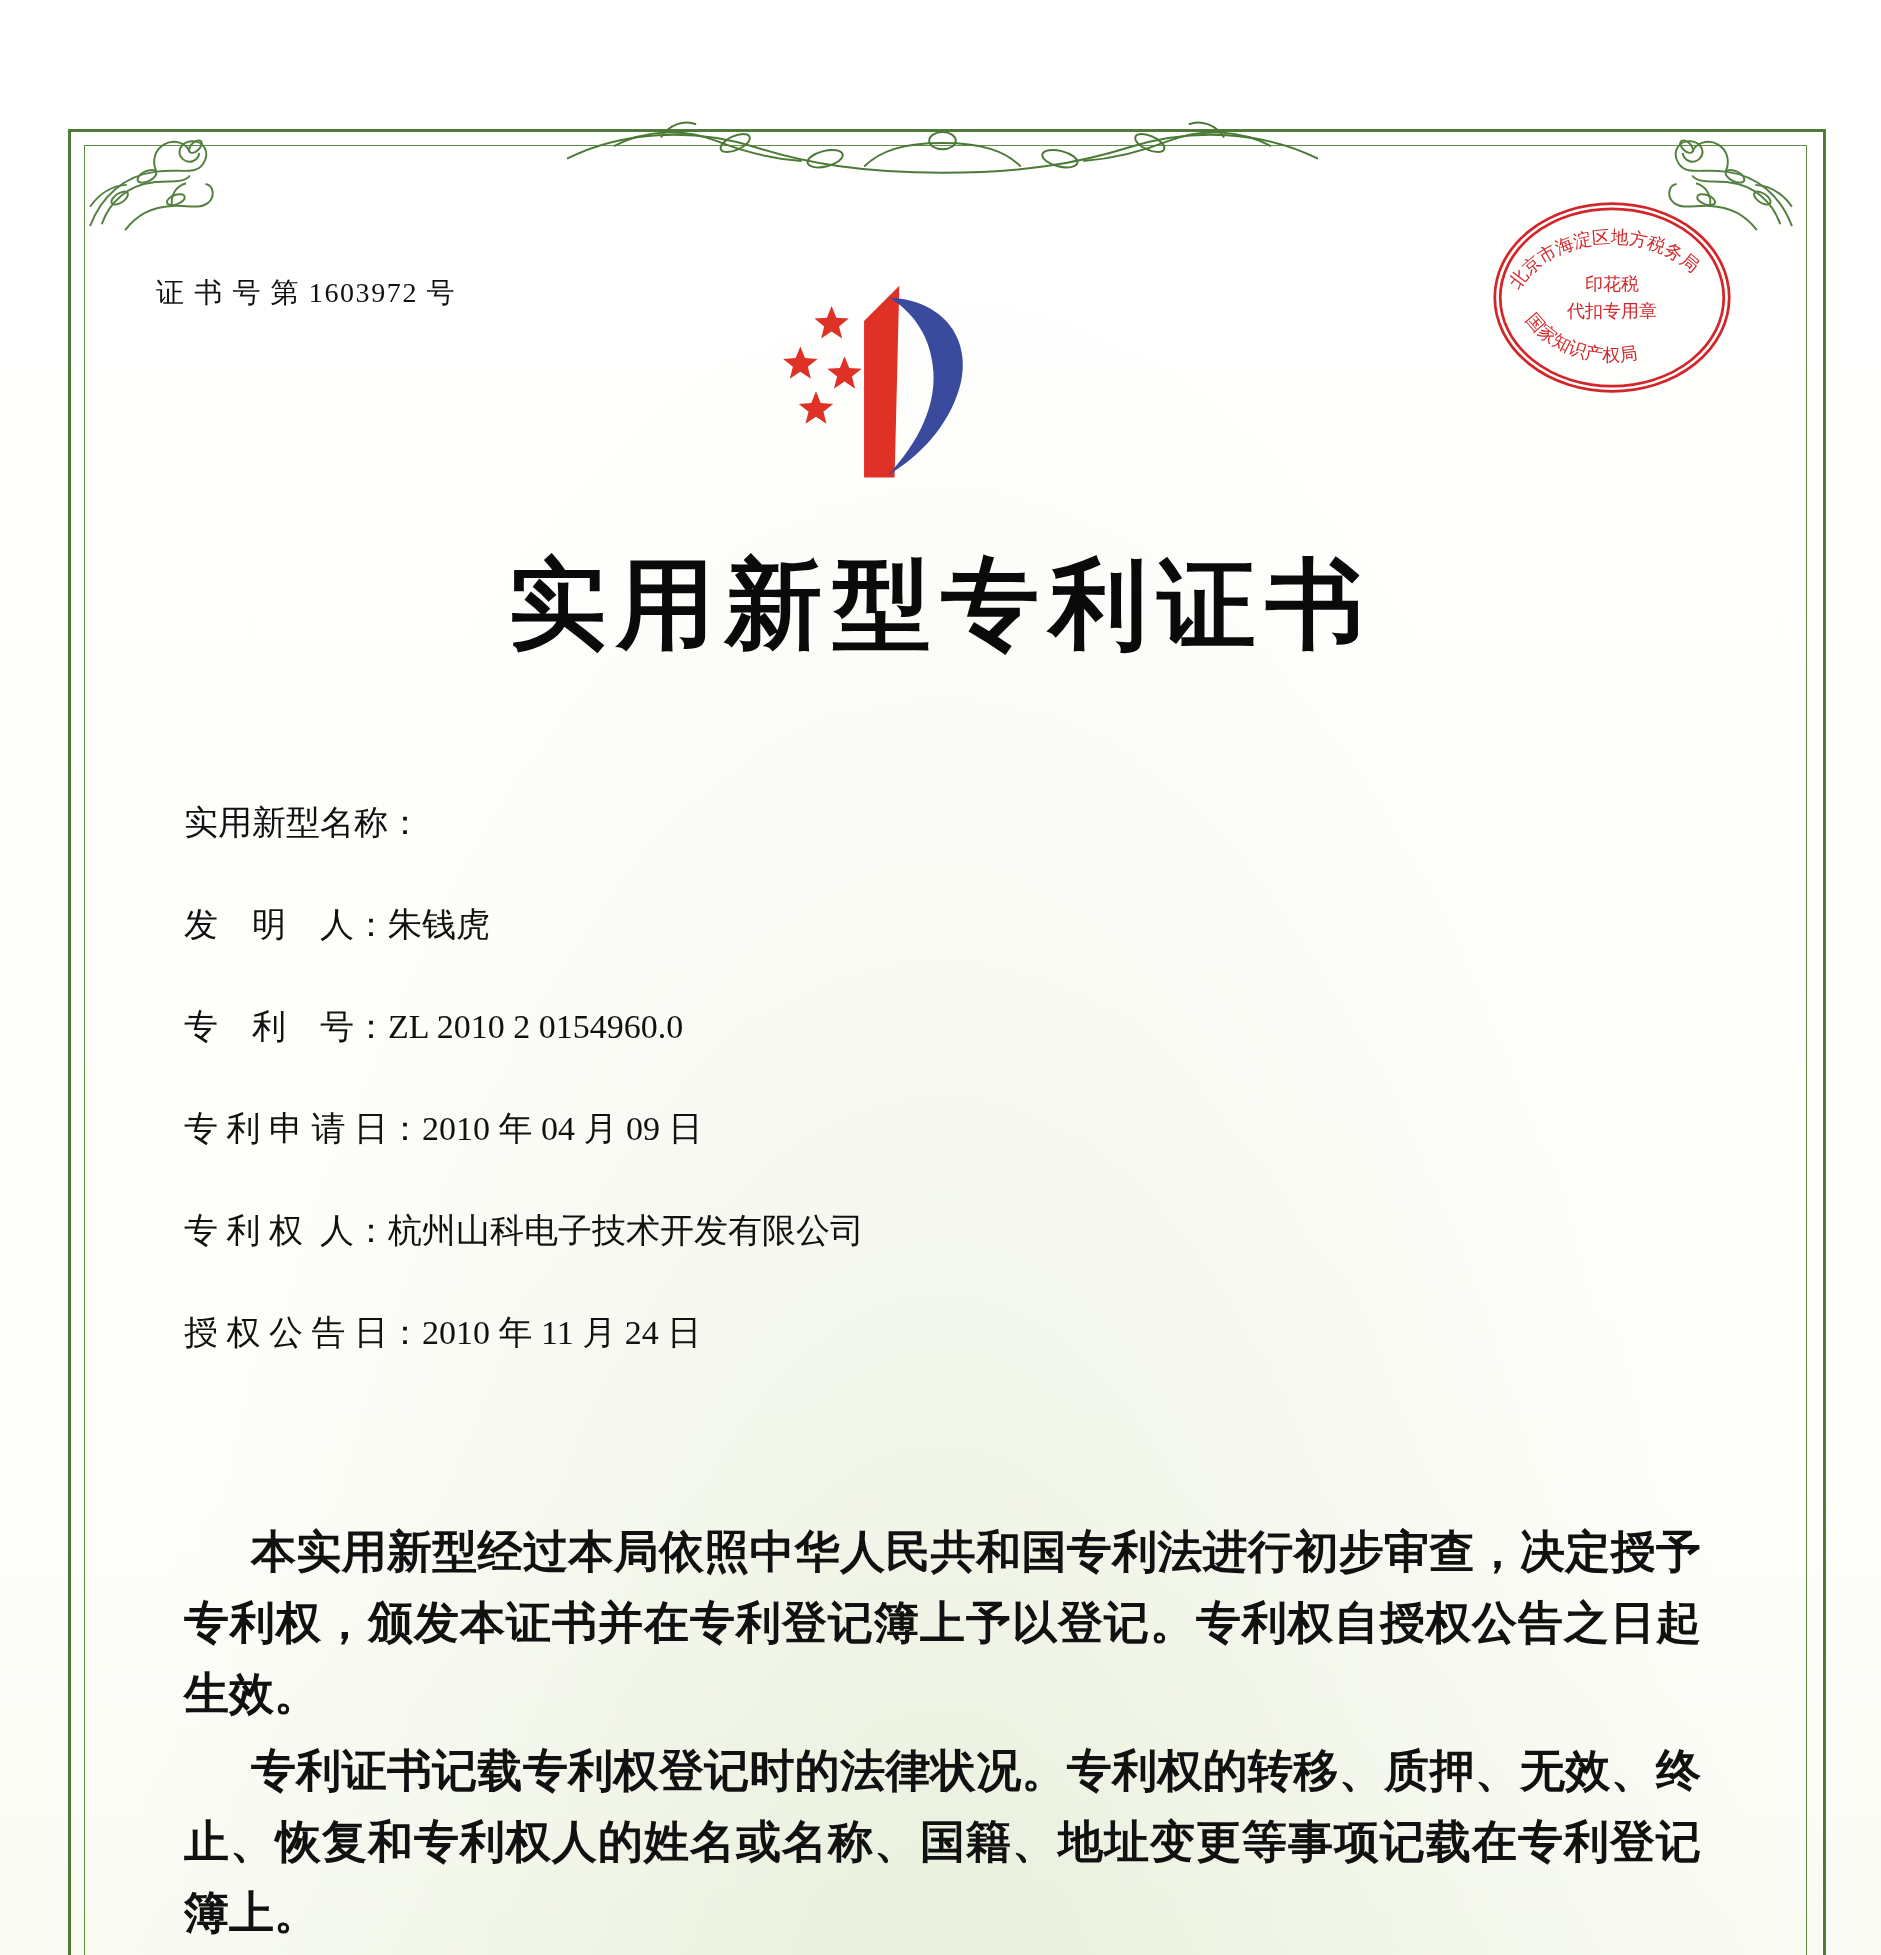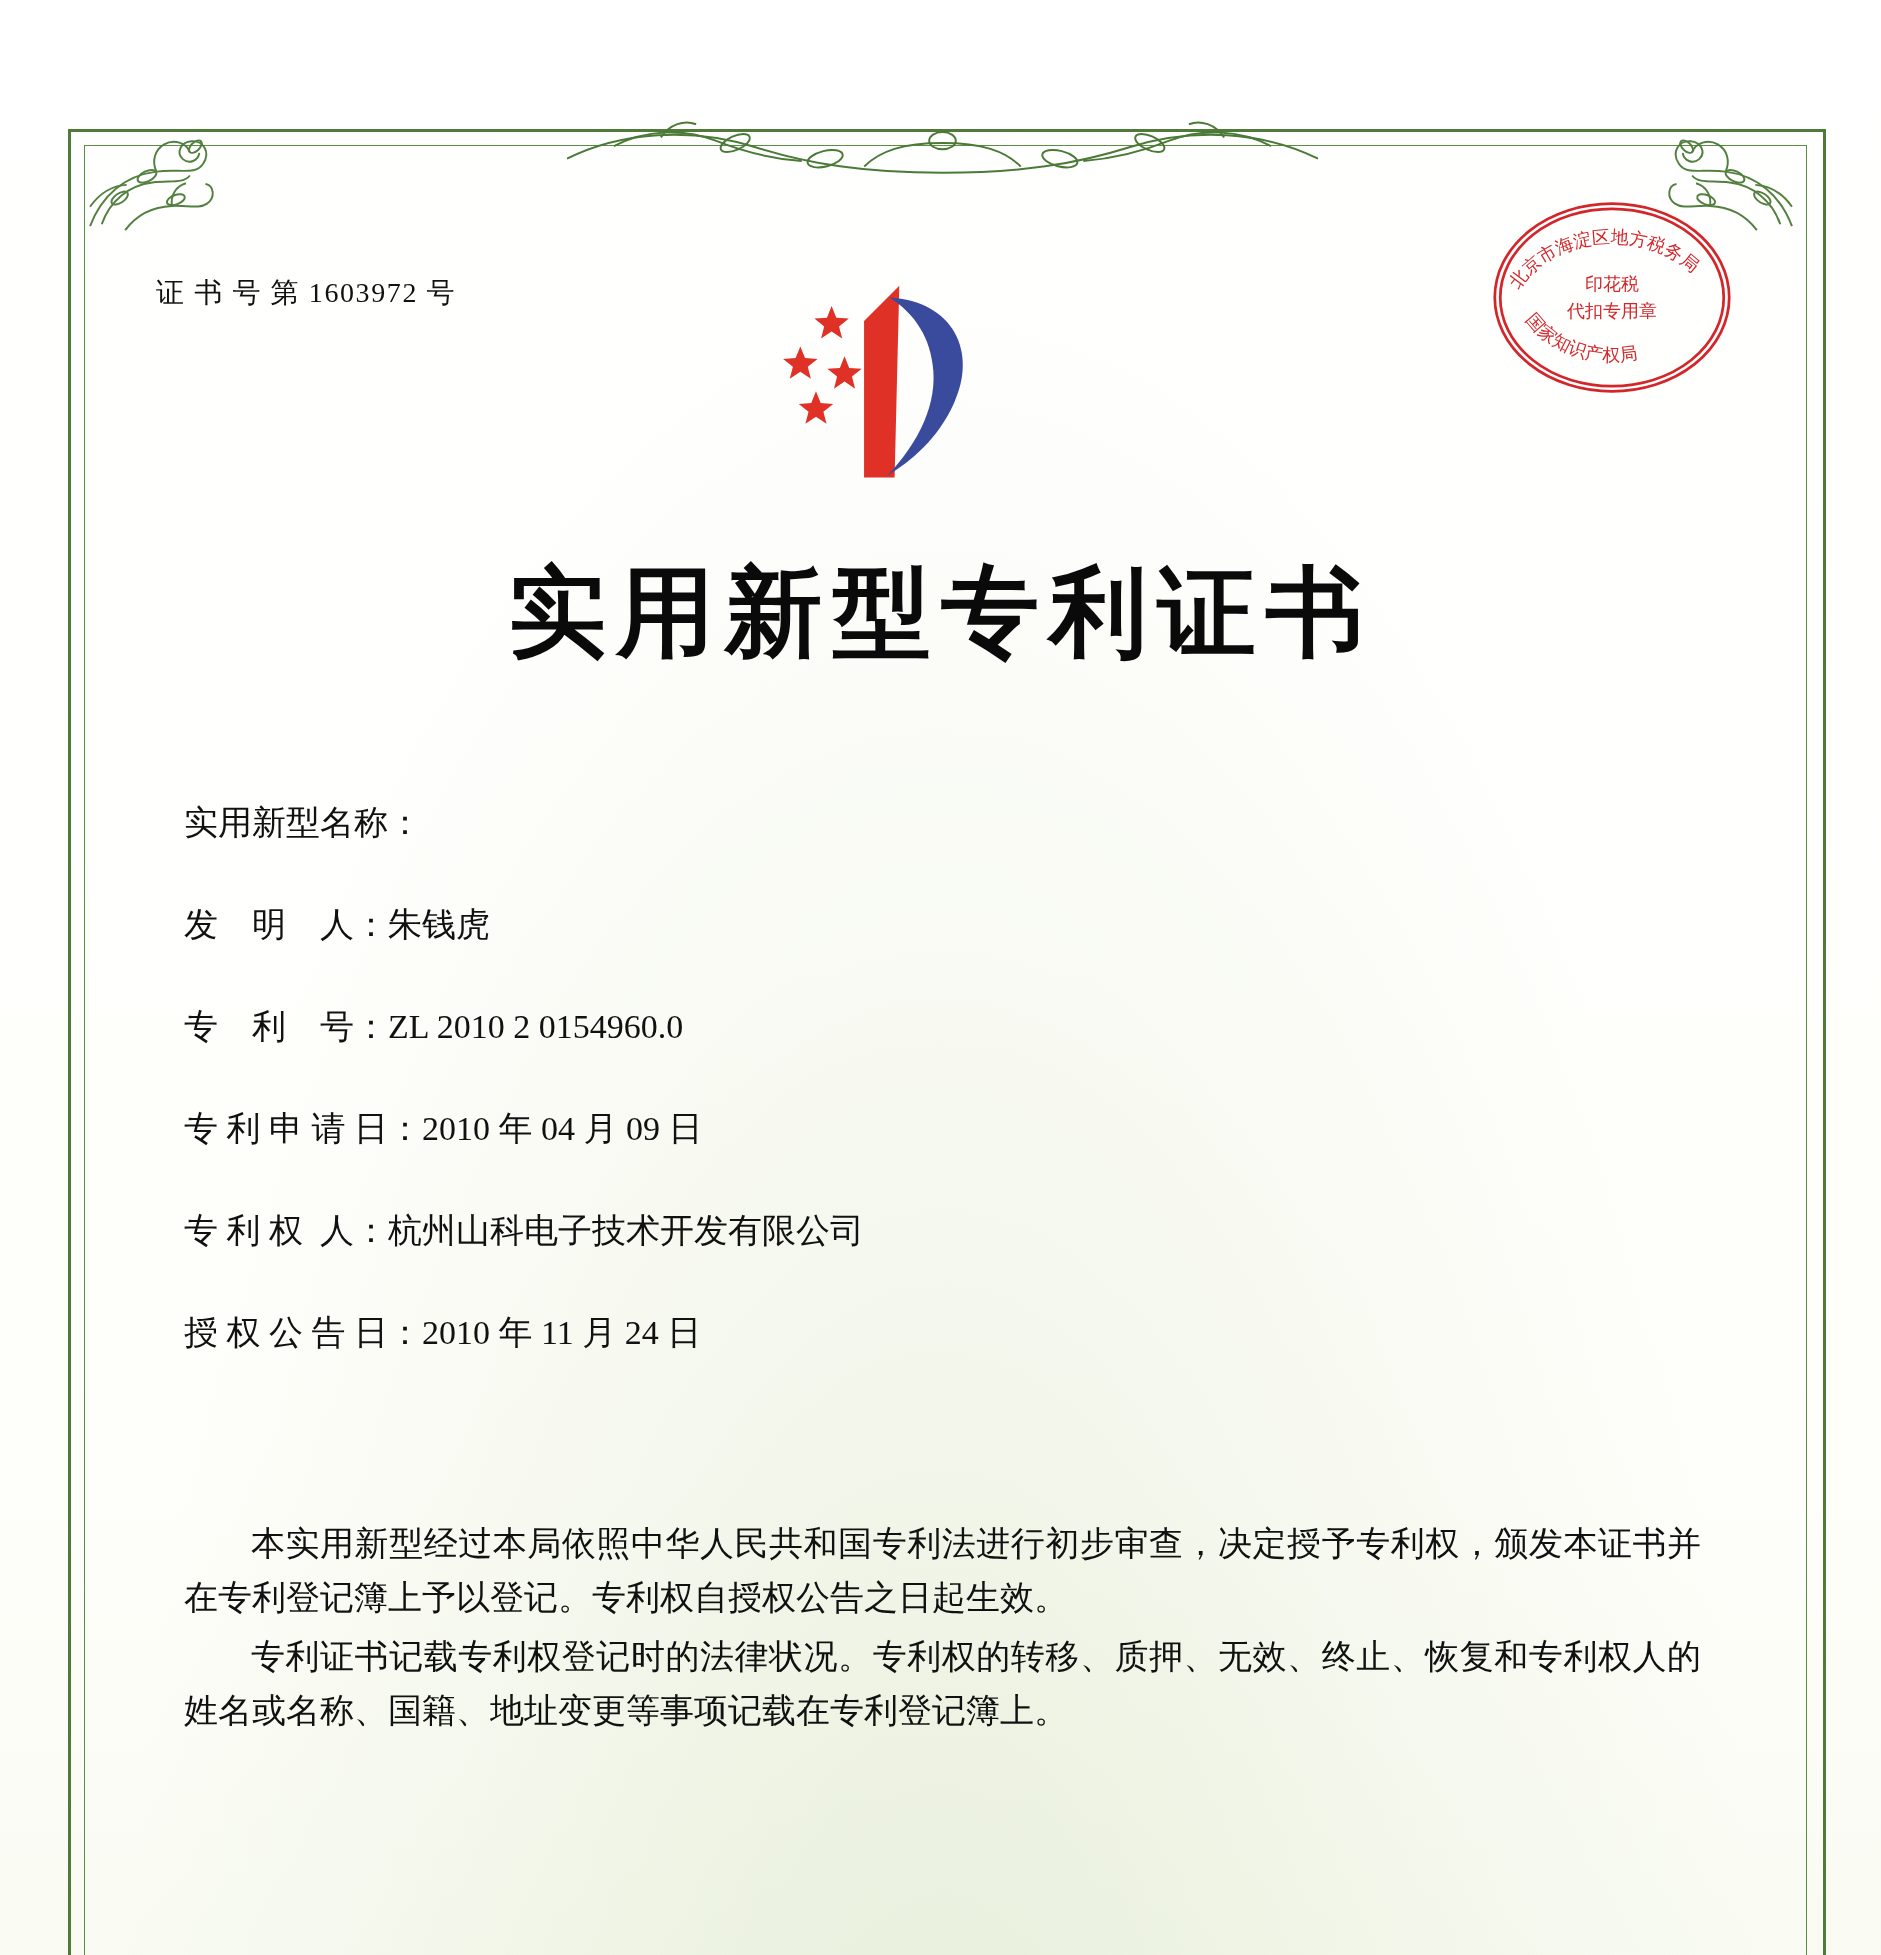--- a/index.html
+++ b/index.html
@@ -107,7 +107,6 @@
     letter-spacing: 10.2px;
     color: #0a0a0a;
     font-family: "DejaVu Serif", "Liberation Serif", serif;
-    margin-top: 8px;
   }
 
   

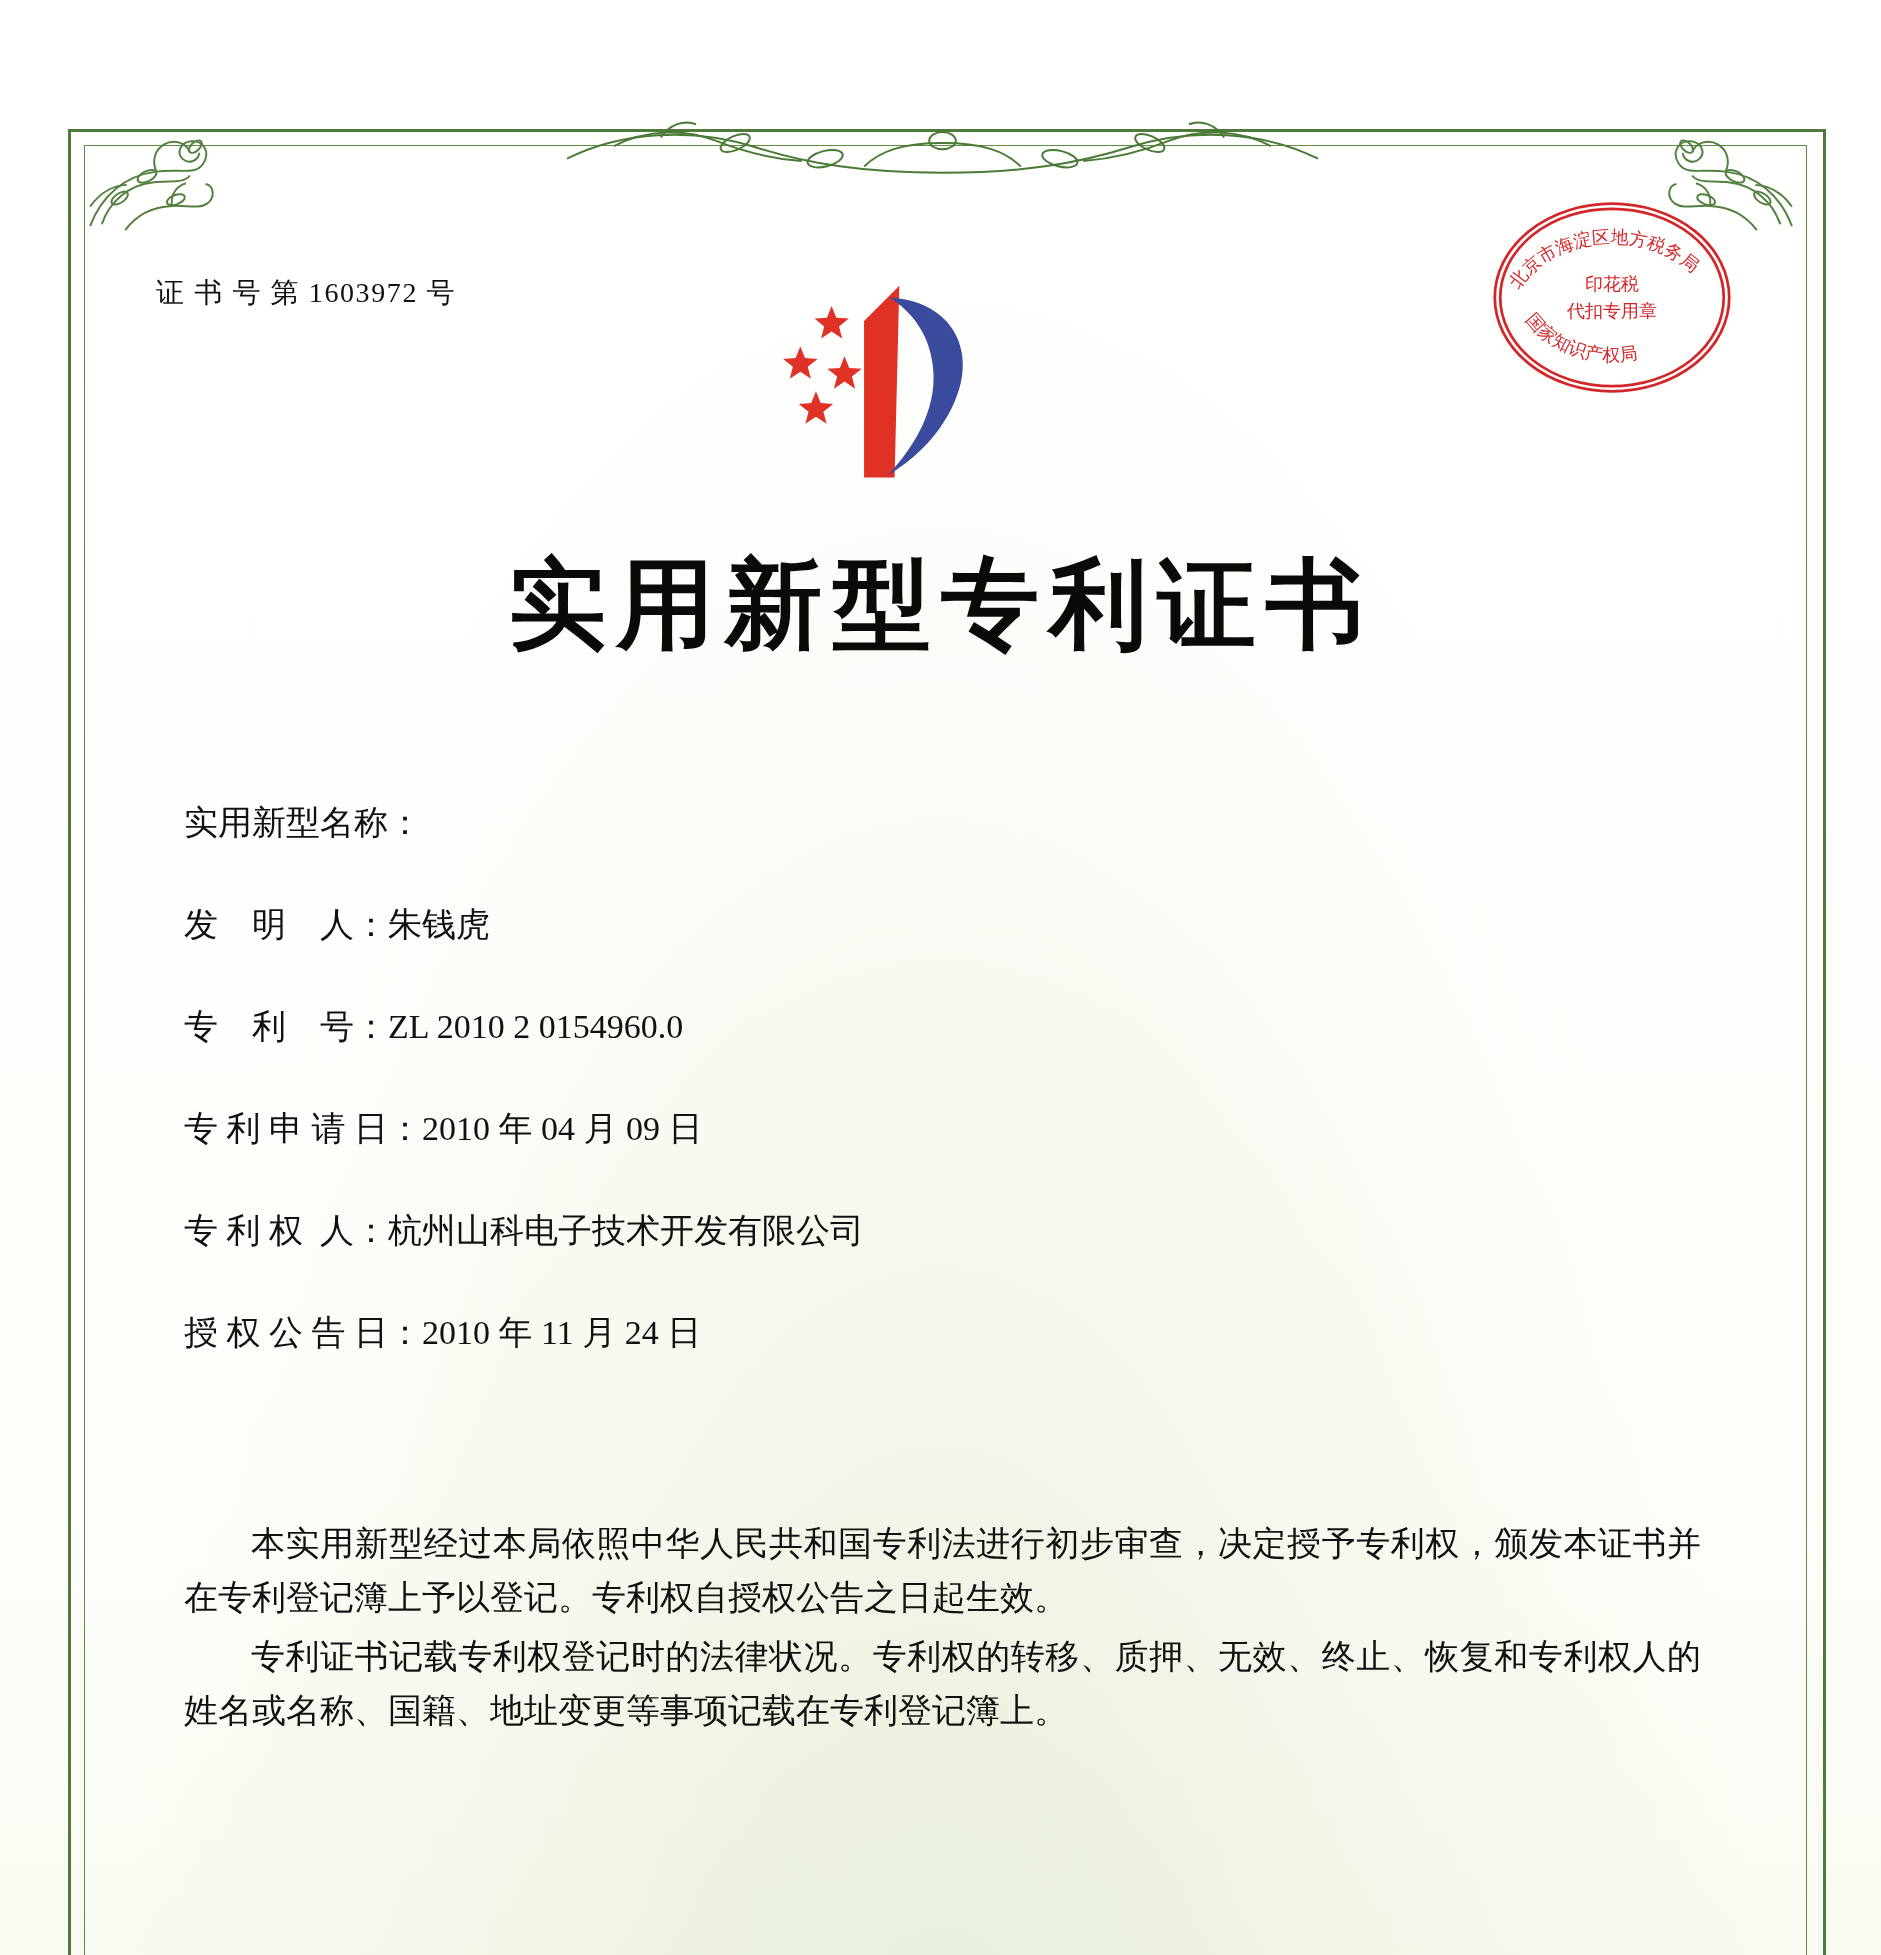--- a/index.html
+++ b/index.html
@@ -136,10 +136,11 @@
     left: 184px;
     top: 1517px;
     width: 1517px;
-    font-size: 34px;
+    font-size: 45px;
     line-height: 1.58;
     color: #111;
     text-align: justify;
+    font-weight: bold;
   }
   .paragraphs p {
     margin: 0 0 5.5px 0;

